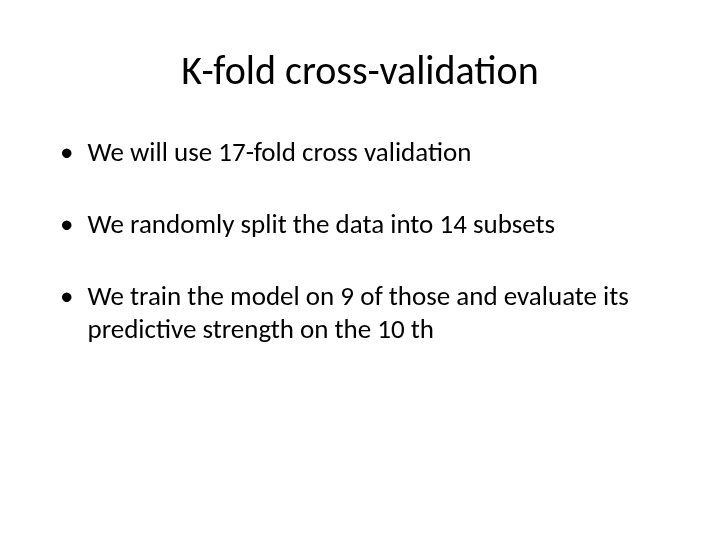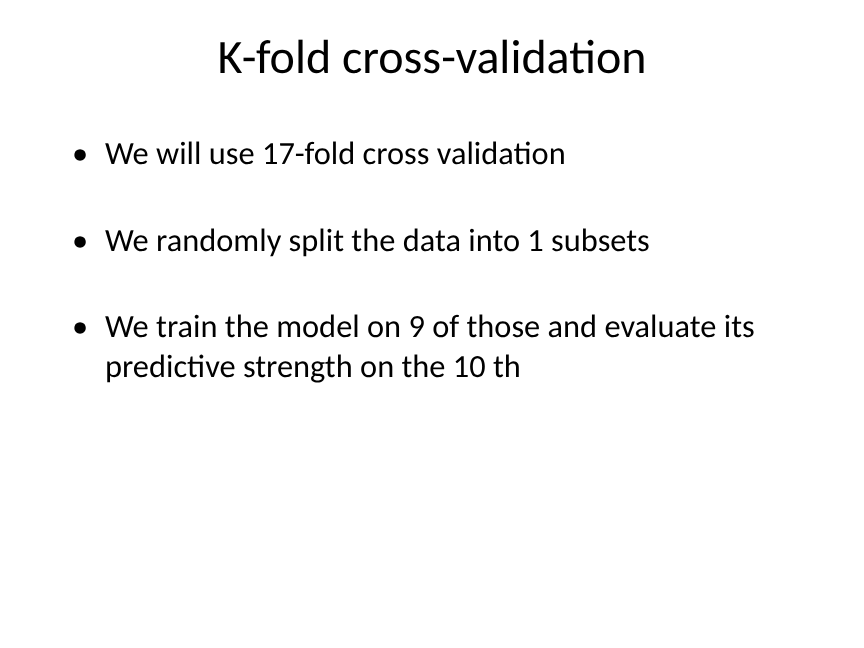--- a/index.html
+++ b/index.html
@@ -18,7 +18,7 @@
     .slide {
       width: 100%;
       height: 100%;
-      padding: 18px 50px;
+      padding: 41px 50px;
     }
     .title {
       font-size: 40px;

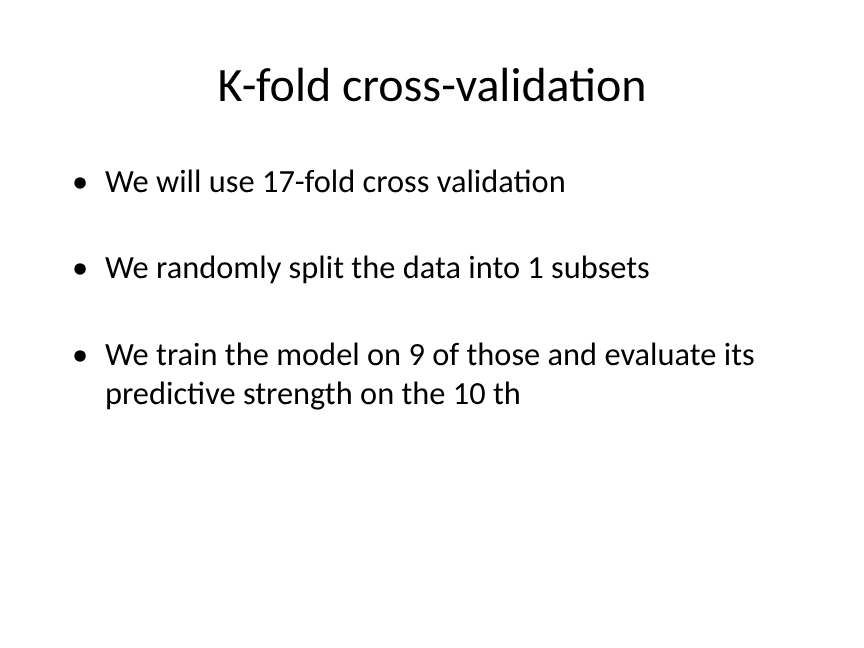--- a/index.html
+++ b/index.html
@@ -57,7 +57,7 @@
     </div>
     <div class="bullet-item">
       <span class="bullet-marker">•</span>
-      <span class="bullet-text">We randomly split the data into 1 subsets</span>
+      <span class="bullet-text">We randomly split the data into 14 subsets</span>
     </div>
     <div class="bullet-item">
       <span class="bullet-marker">•</span>

